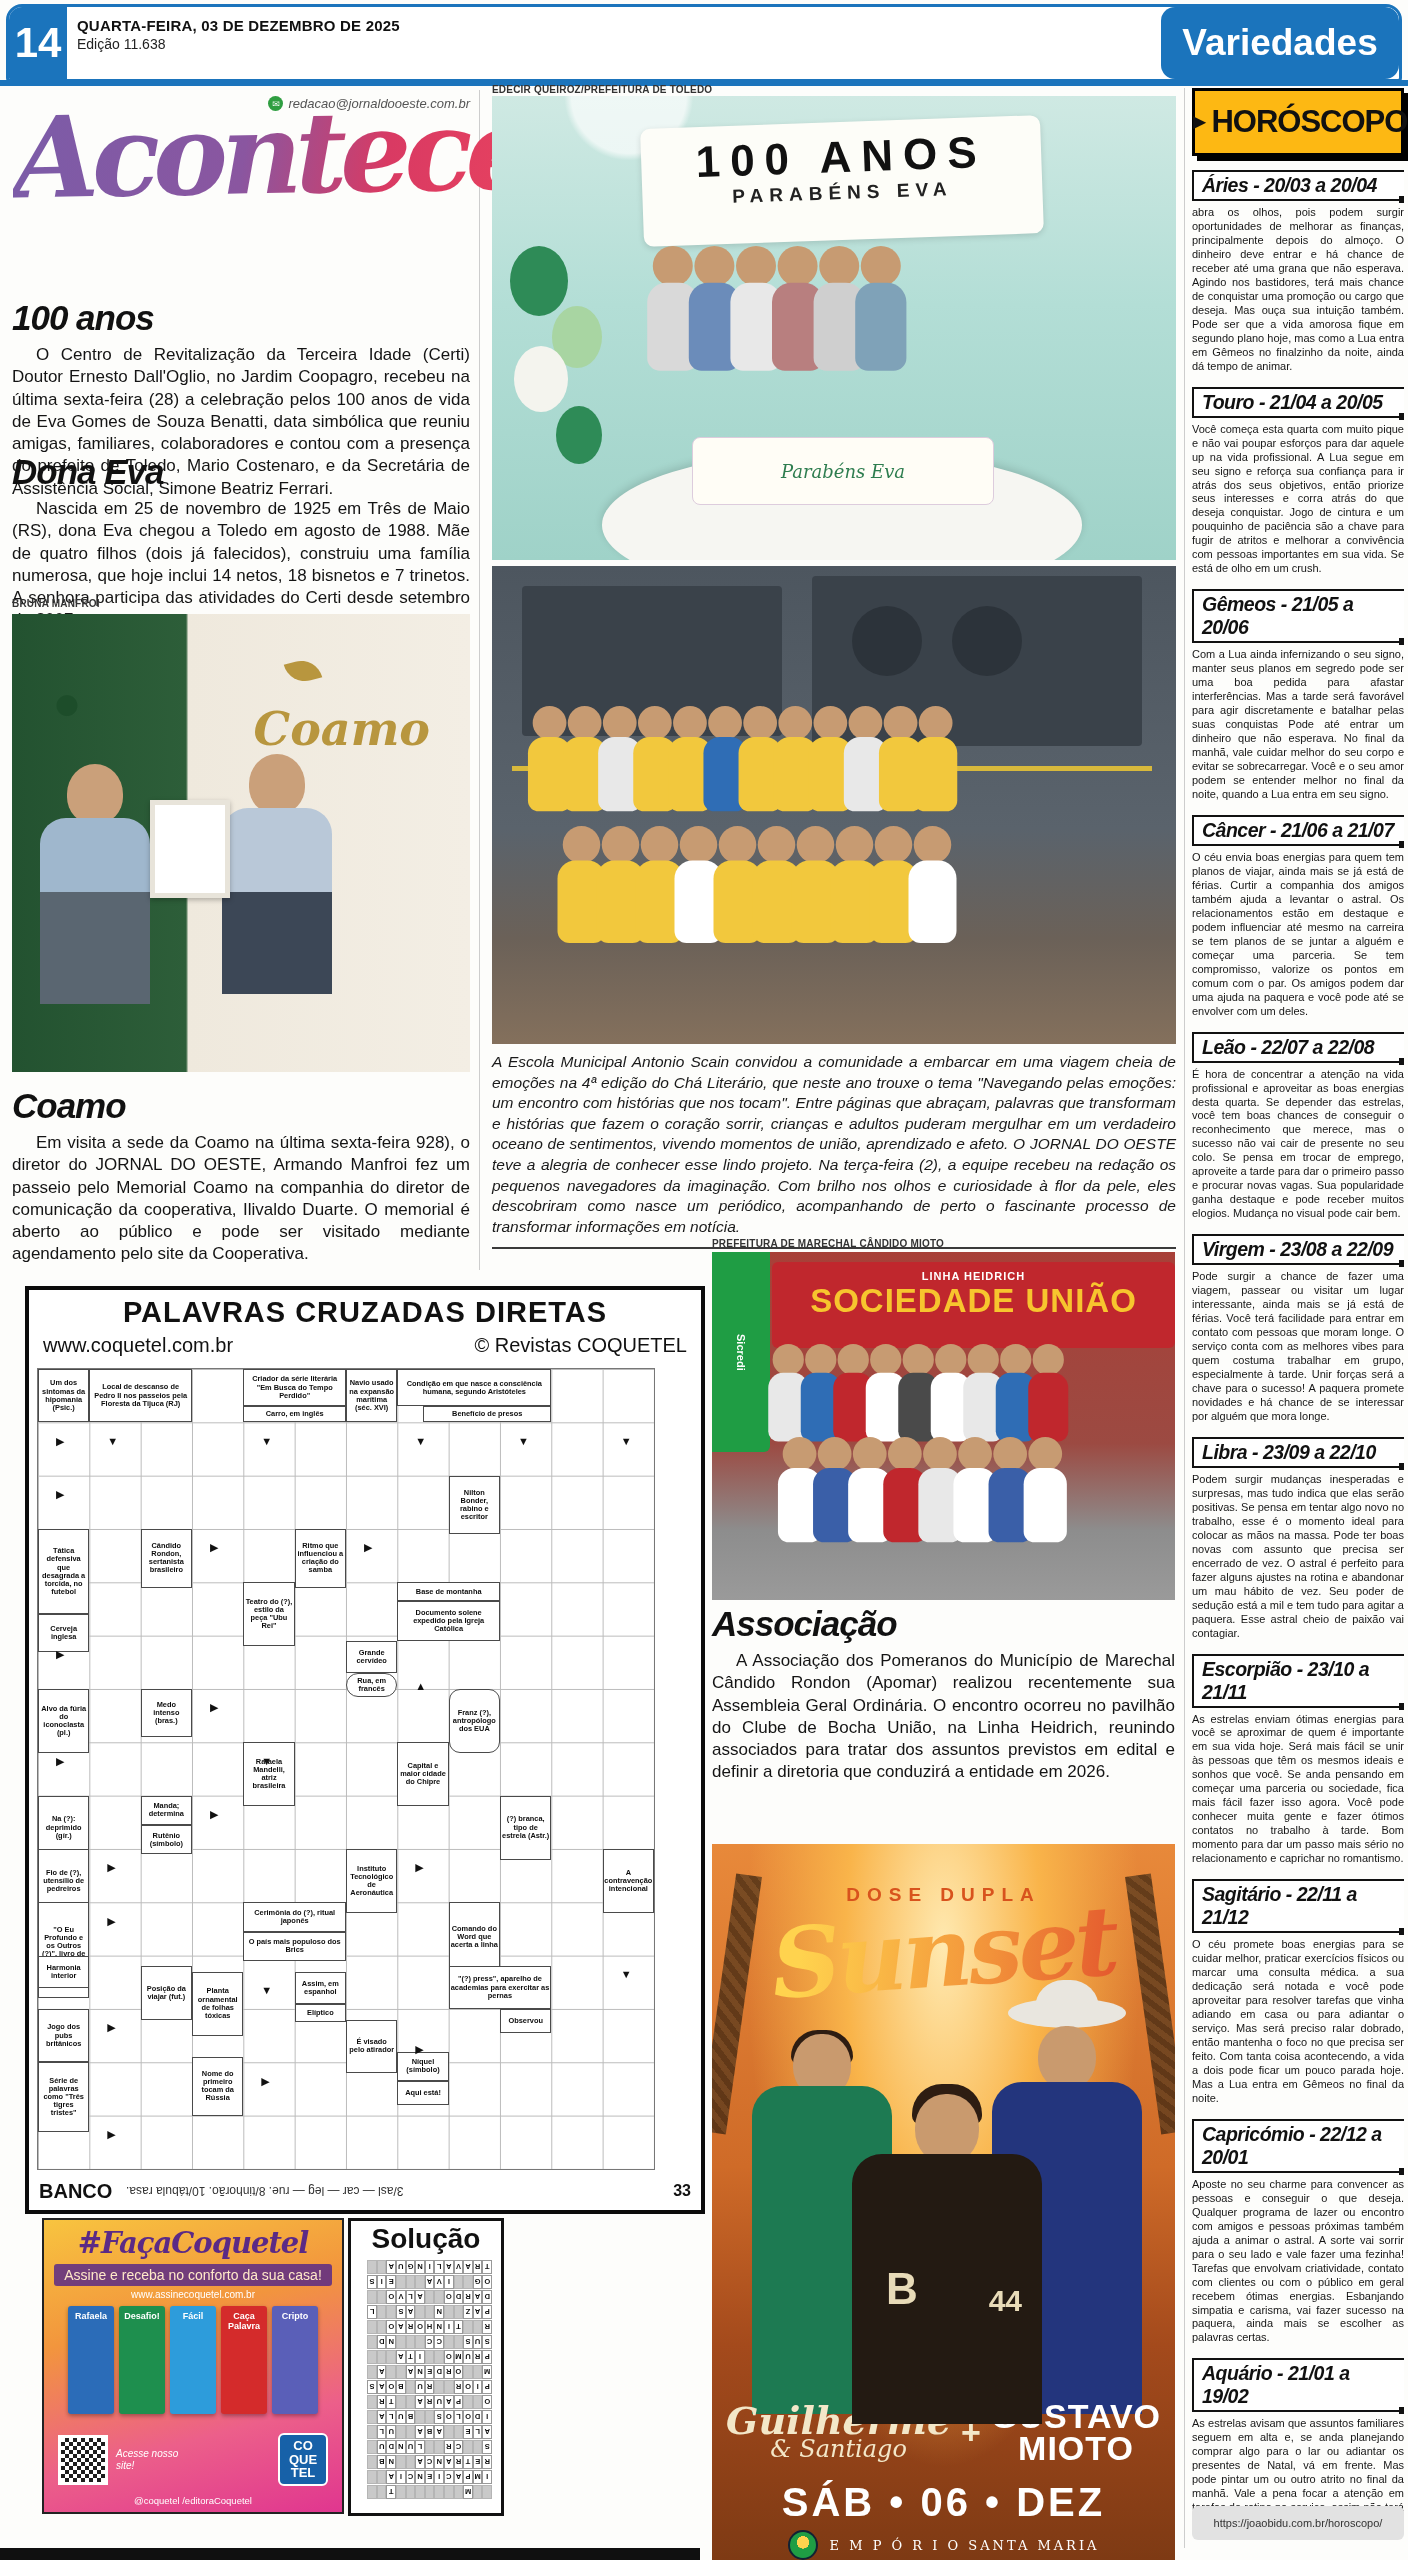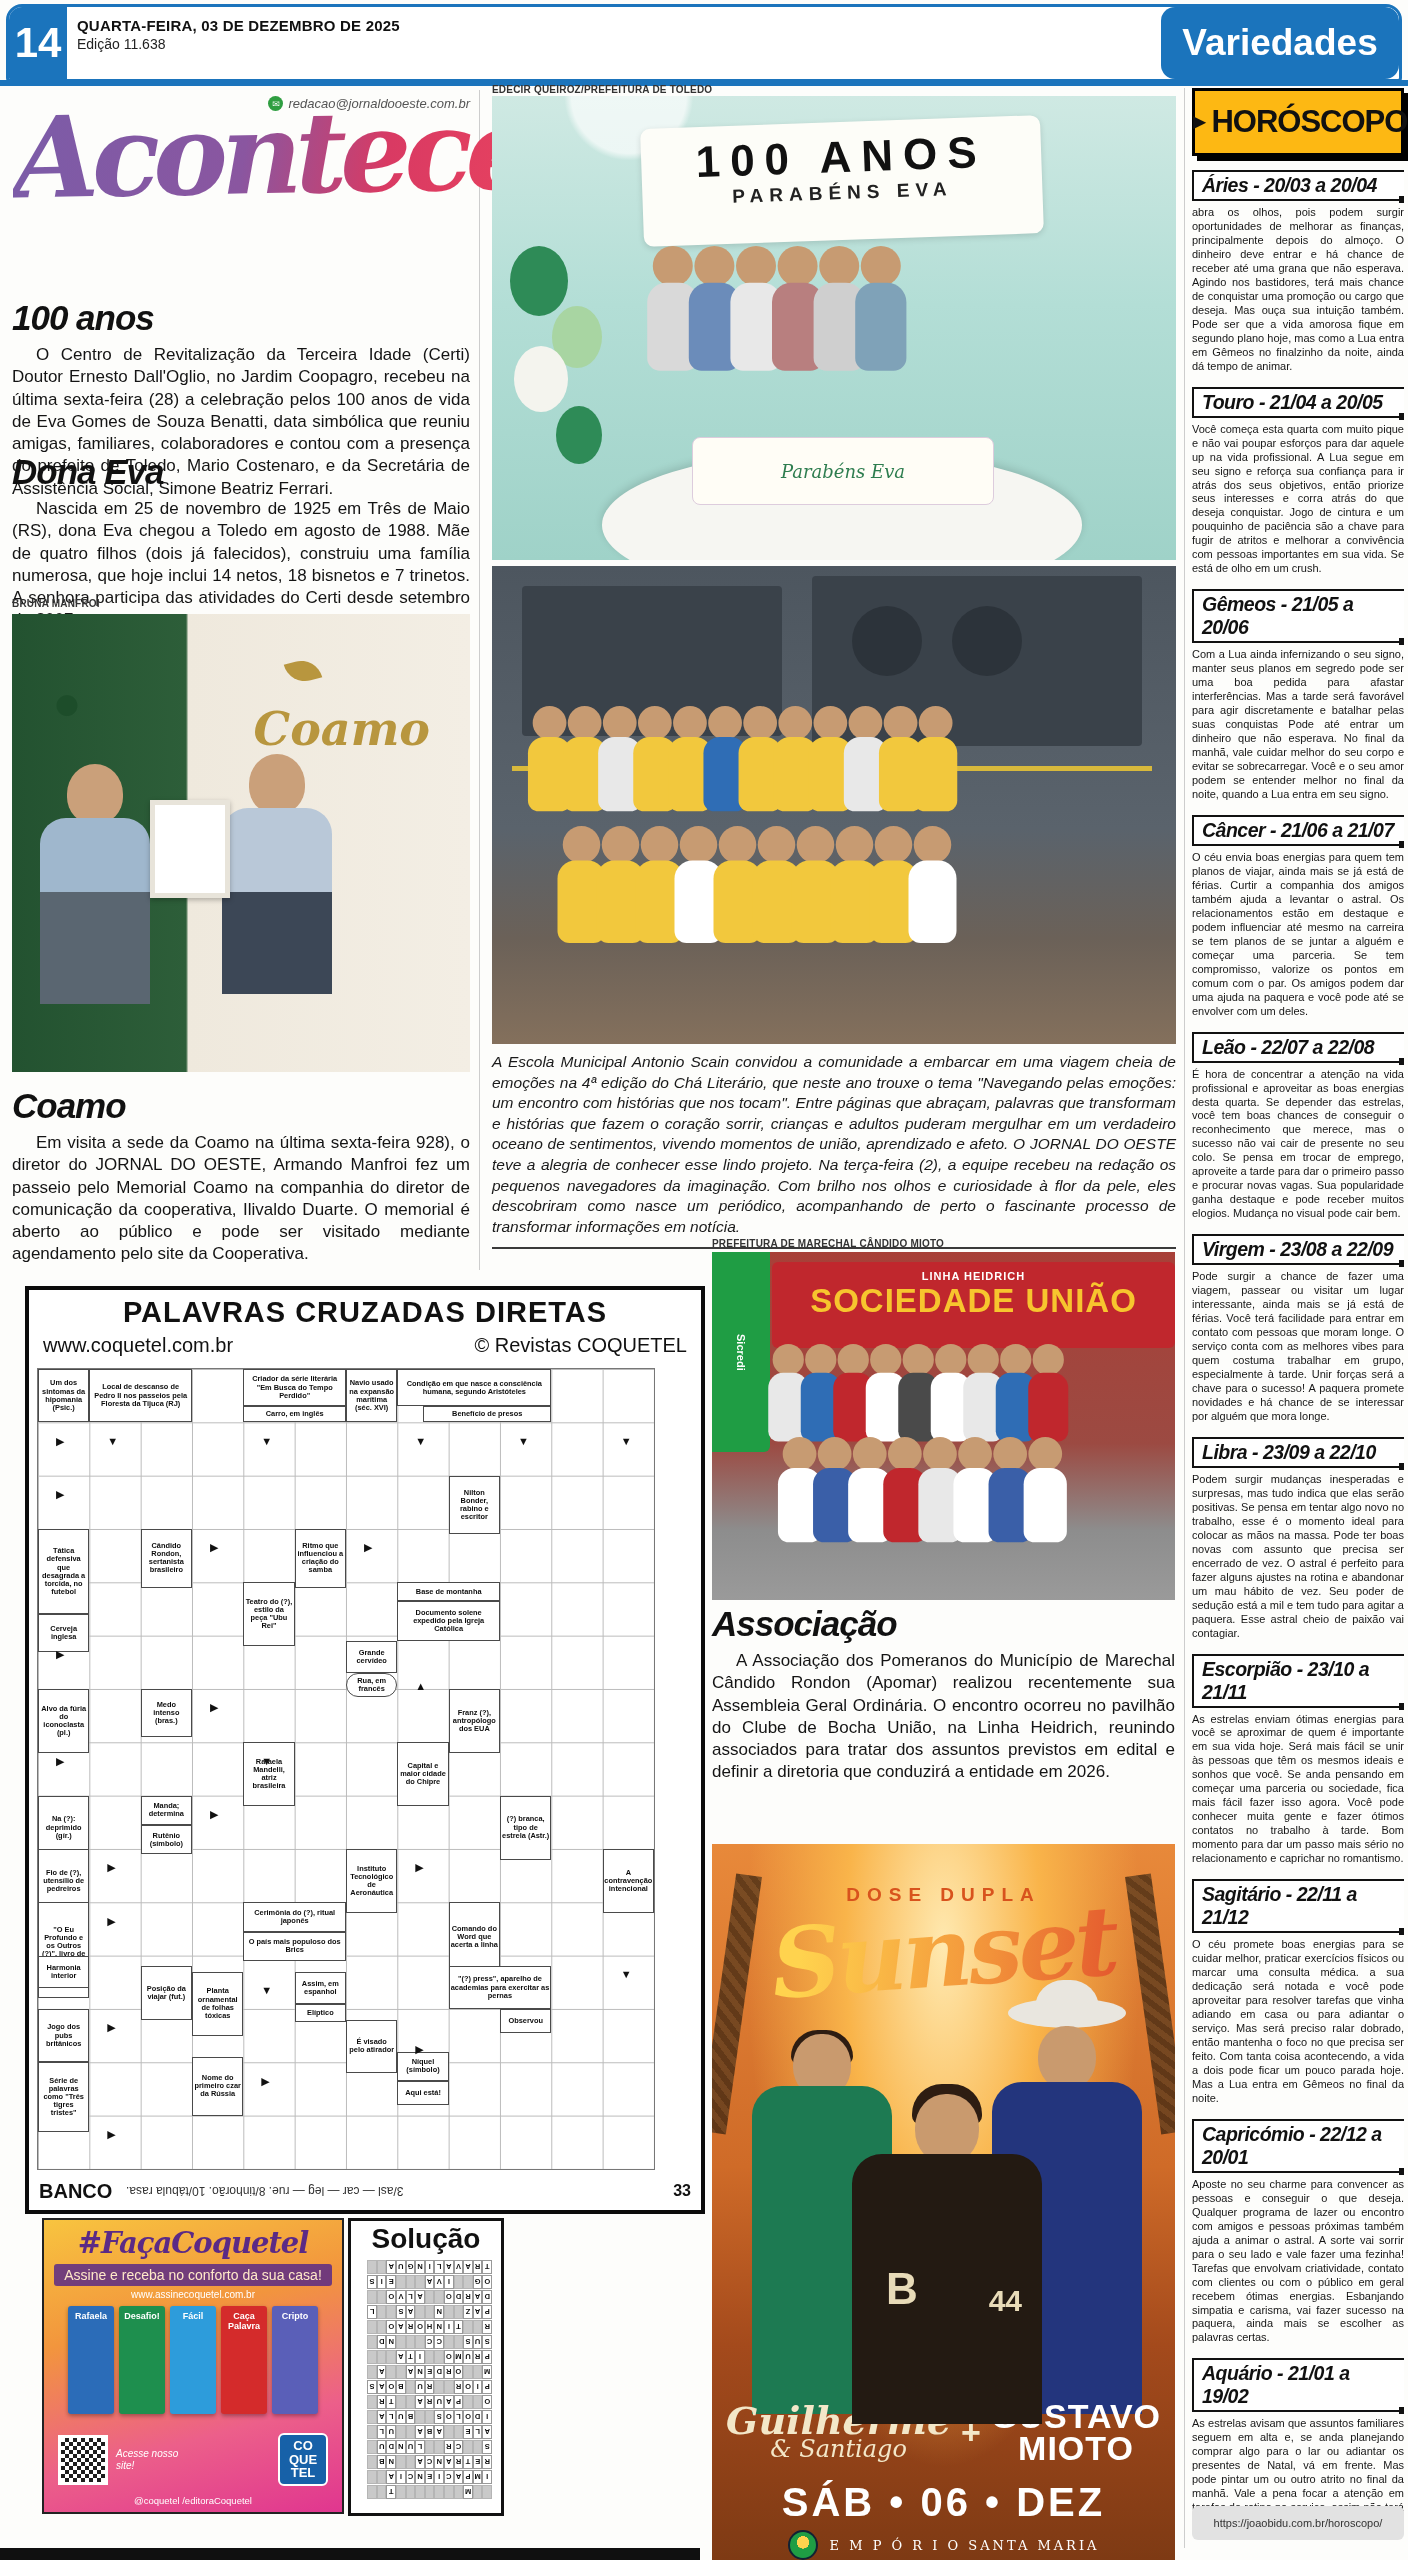--- a/index.html
+++ b/index.html
@@ -346,7 +346,7 @@
         <div class="clue" style="left: 308px; top: 304px; width: 51.3333px; height: 24px; border-radius: 12px;">Rua, em francês</div>
         <div class="clue" style="left: 0px; top: 320px; width: 51.3333px; height: 64px;">Alvo da fúria do iconoclasta (pl.)</div>
         <div class="clue" style="left: 102.667px; top: 320px; width: 51.3333px; height: 48px;">Medo intenso (bras.)</div>
-        <div class="clue" style="left: 410.667px; top: 320px; width: 51.3333px; height: 64px;">Franz (?), antropólogo dos EUA</div>
+        <div class="clue" style="left: 410.667px; top: 320px; width: 51.3333px; height: 64px; border-radius: 11px;">Franz (?), antropólogo dos EUA</div>
         <div class="clue" style="left: 205.333px; top: 373.333px; width: 51.3333px; height: 64px;">Rafaela Mandelli, atriz brasileira</div>
         <div class="clue" style="left: 359.333px; top: 373.333px; width: 51.3333px; height: 64px;">Capital e maior cidade do Chipre</div>
         <div class="clue" style="left: 0px; top: 426.667px; width: 51.3333px; height: 64px;">Na (?): deprimido (gír.)</div>

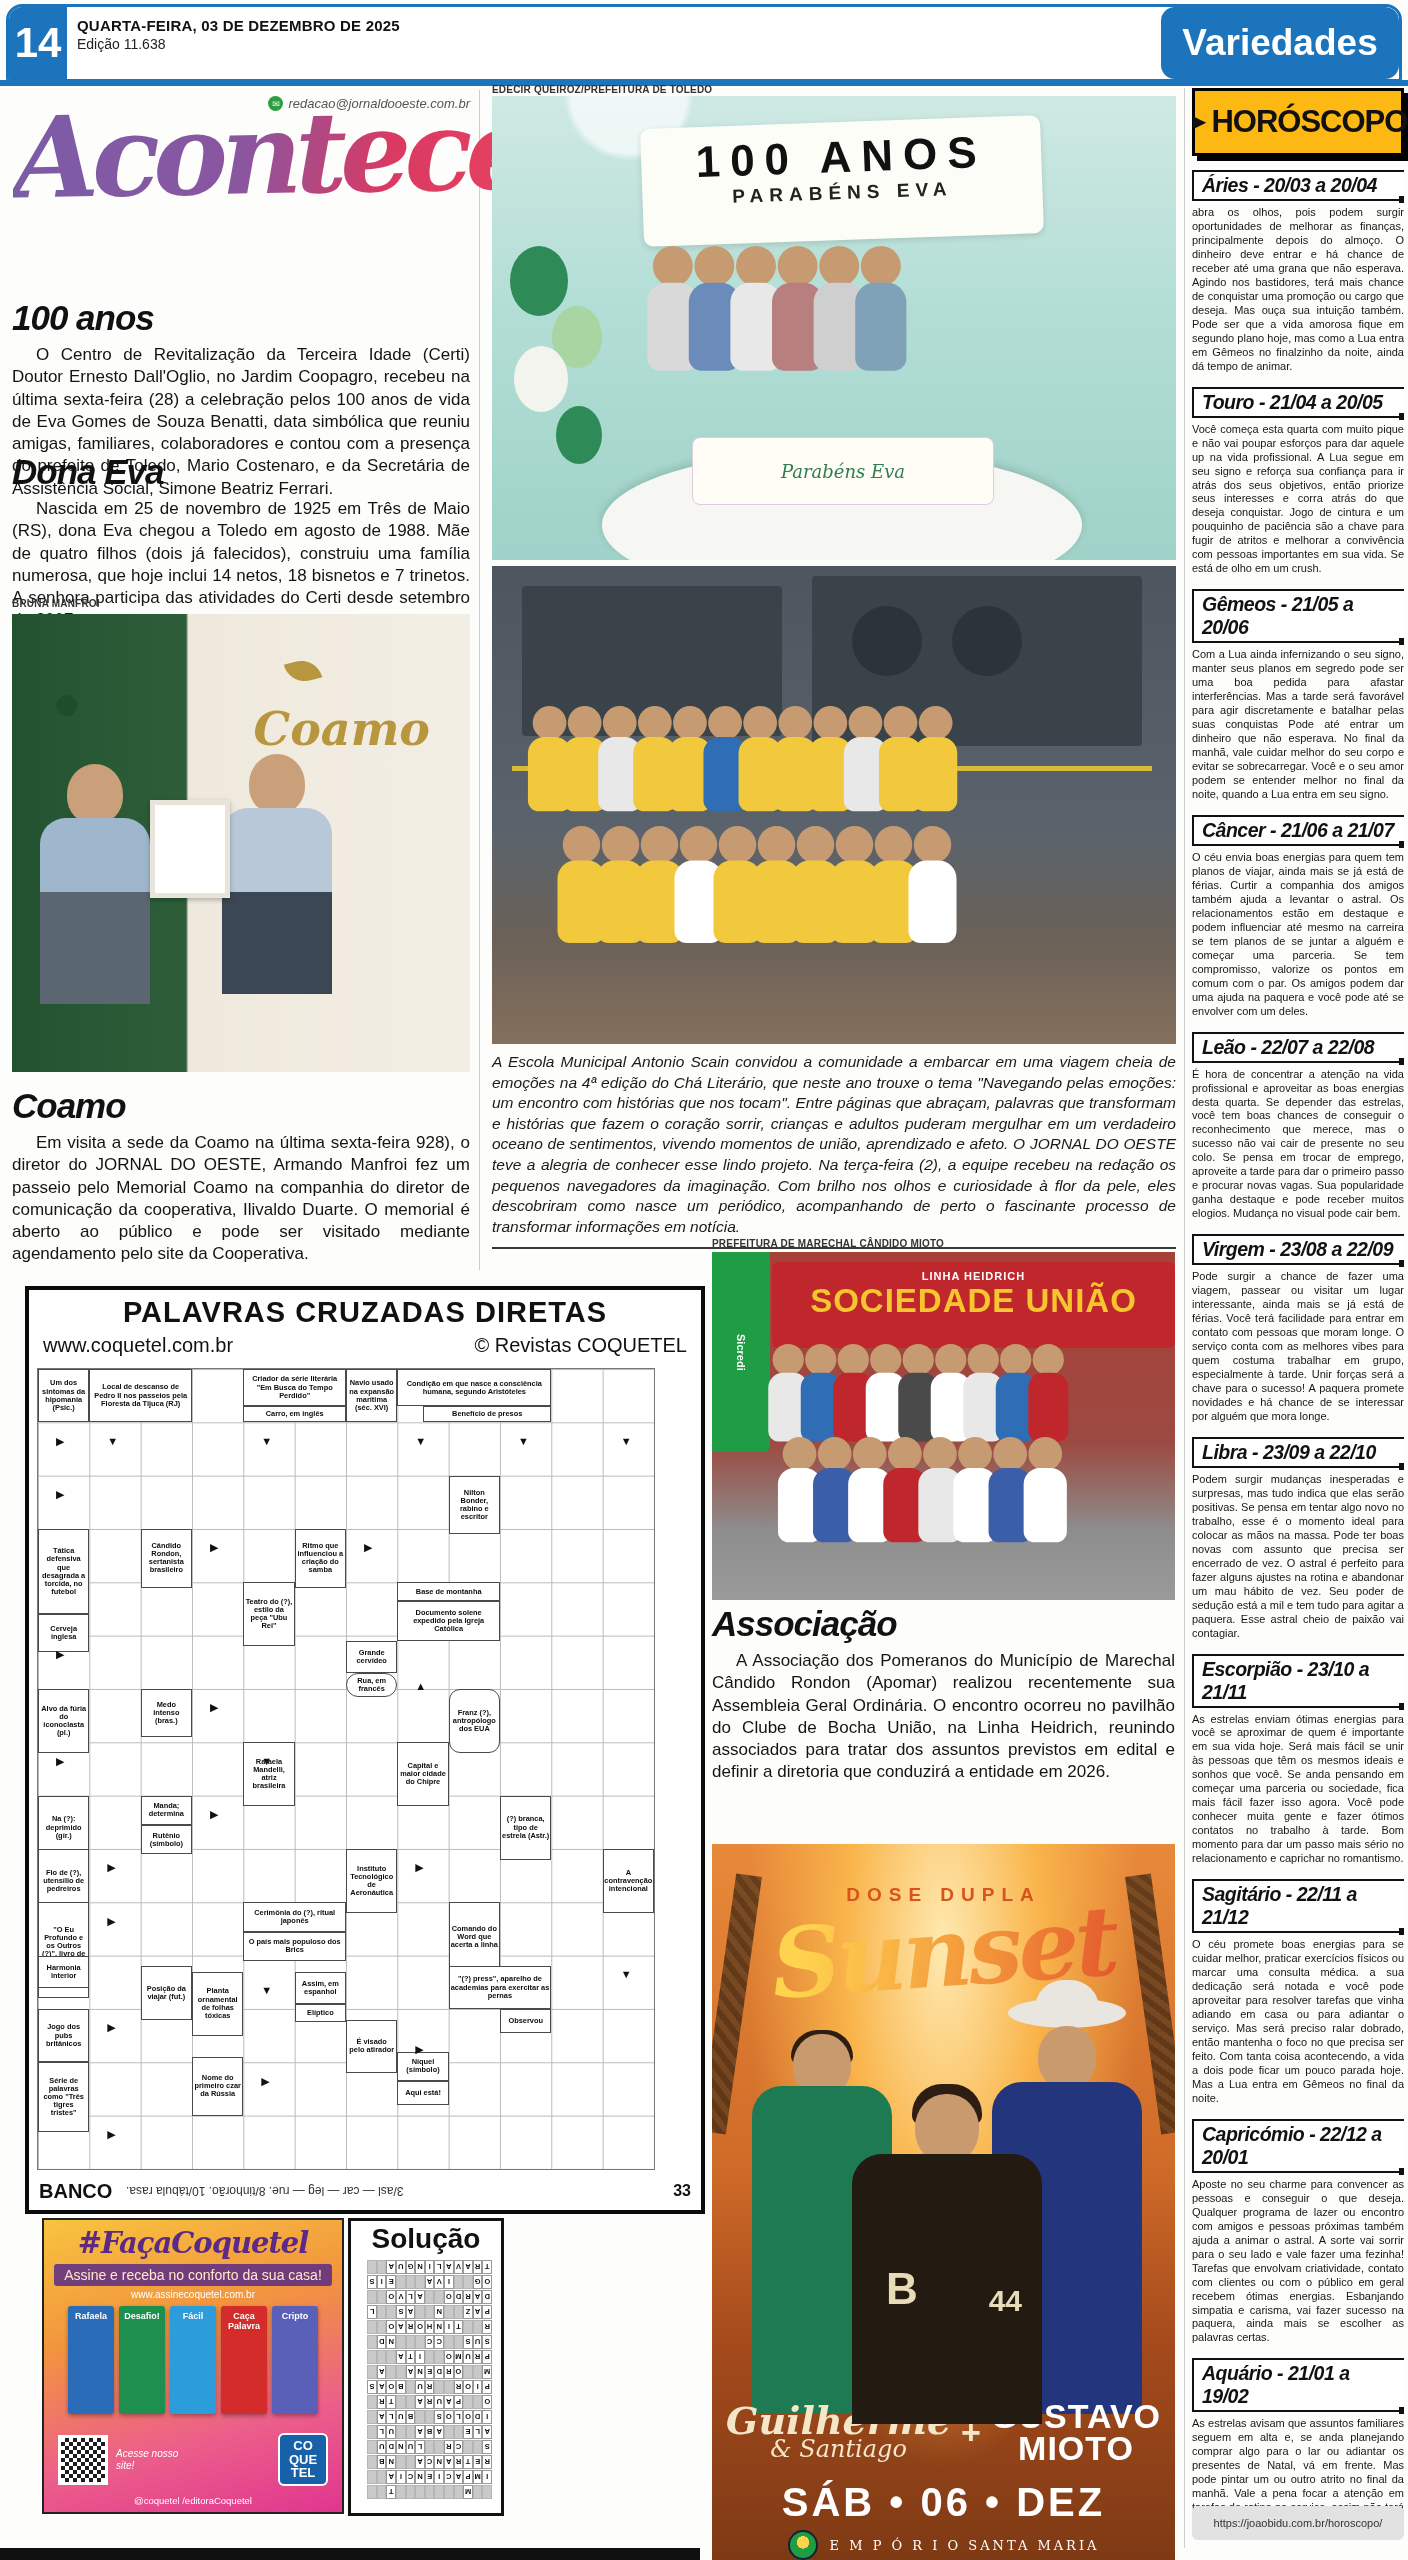--- a/index.html
+++ b/index.html
@@ -370,7 +370,7 @@
         <div class="clue" style="left: 0px; top: 640px; width: 51.3333px; height: 53.3333px;">Jogo dos pubs britânicos</div>
         <div class="clue" style="left: 308px; top: 650.667px; width: 51.3333px; height: 53.3333px;">É visado pelo atirador</div>
         <div class="clue" style="left: 0px; top: 693.333px; width: 51.3333px; height: 69.3333px;">Série de palavras como "Três tigres tristes"</div>
-        <div class="clue" style="left: 154px; top: 688px; width: 51.3333px; height: 58.6667px;">Nome do primeiro czar da Rússia</div>
+        <div class="clue" style="left: 154px; top: 688px; width: 51.3333px; height: 58.6667px;">Nome do primeiro tocam da Rússia</div>
         <div class="clue" style="left: 359.333px; top: 682.667px; width: 51.3333px; height: 29.3333px;">Níquel (símbolo)</div>
         <div class="clue" style="left: 359.333px; top: 712px; width: 51.3333px; height: 24px;">Aqui está!</div>
         <div class="xw-arrow" style="left: 17.9667px; top: 66.6667px;">▶</div>

